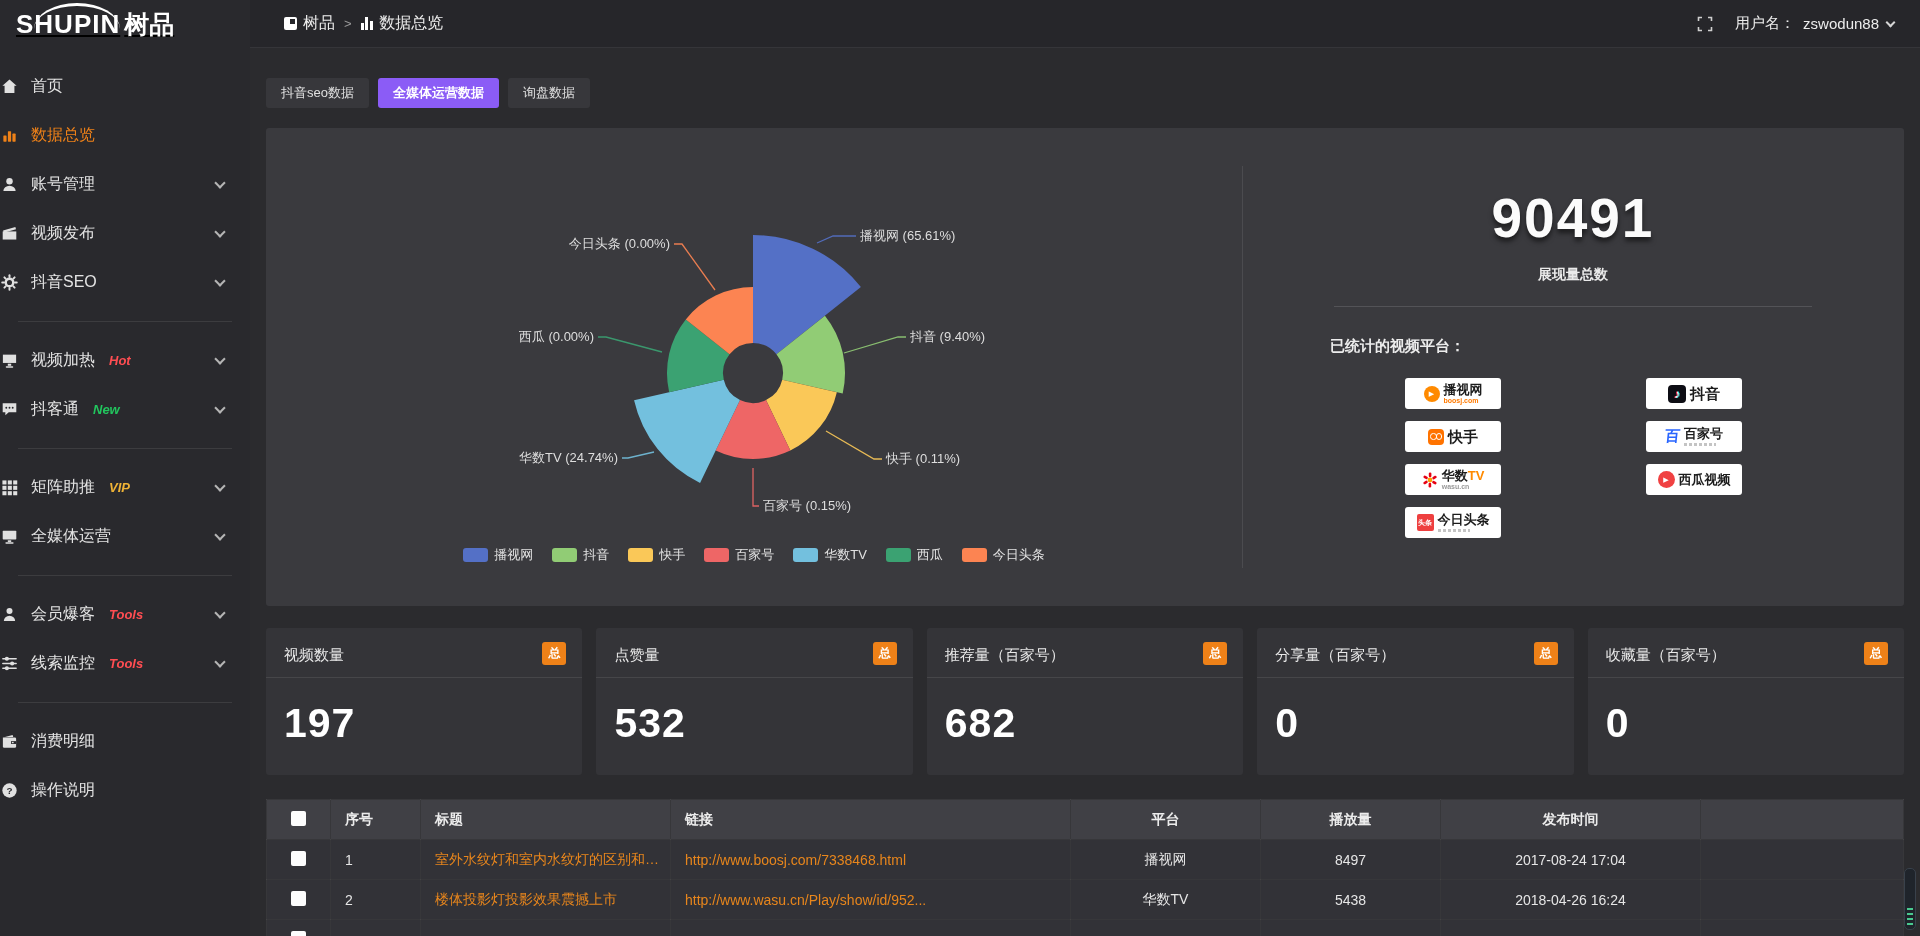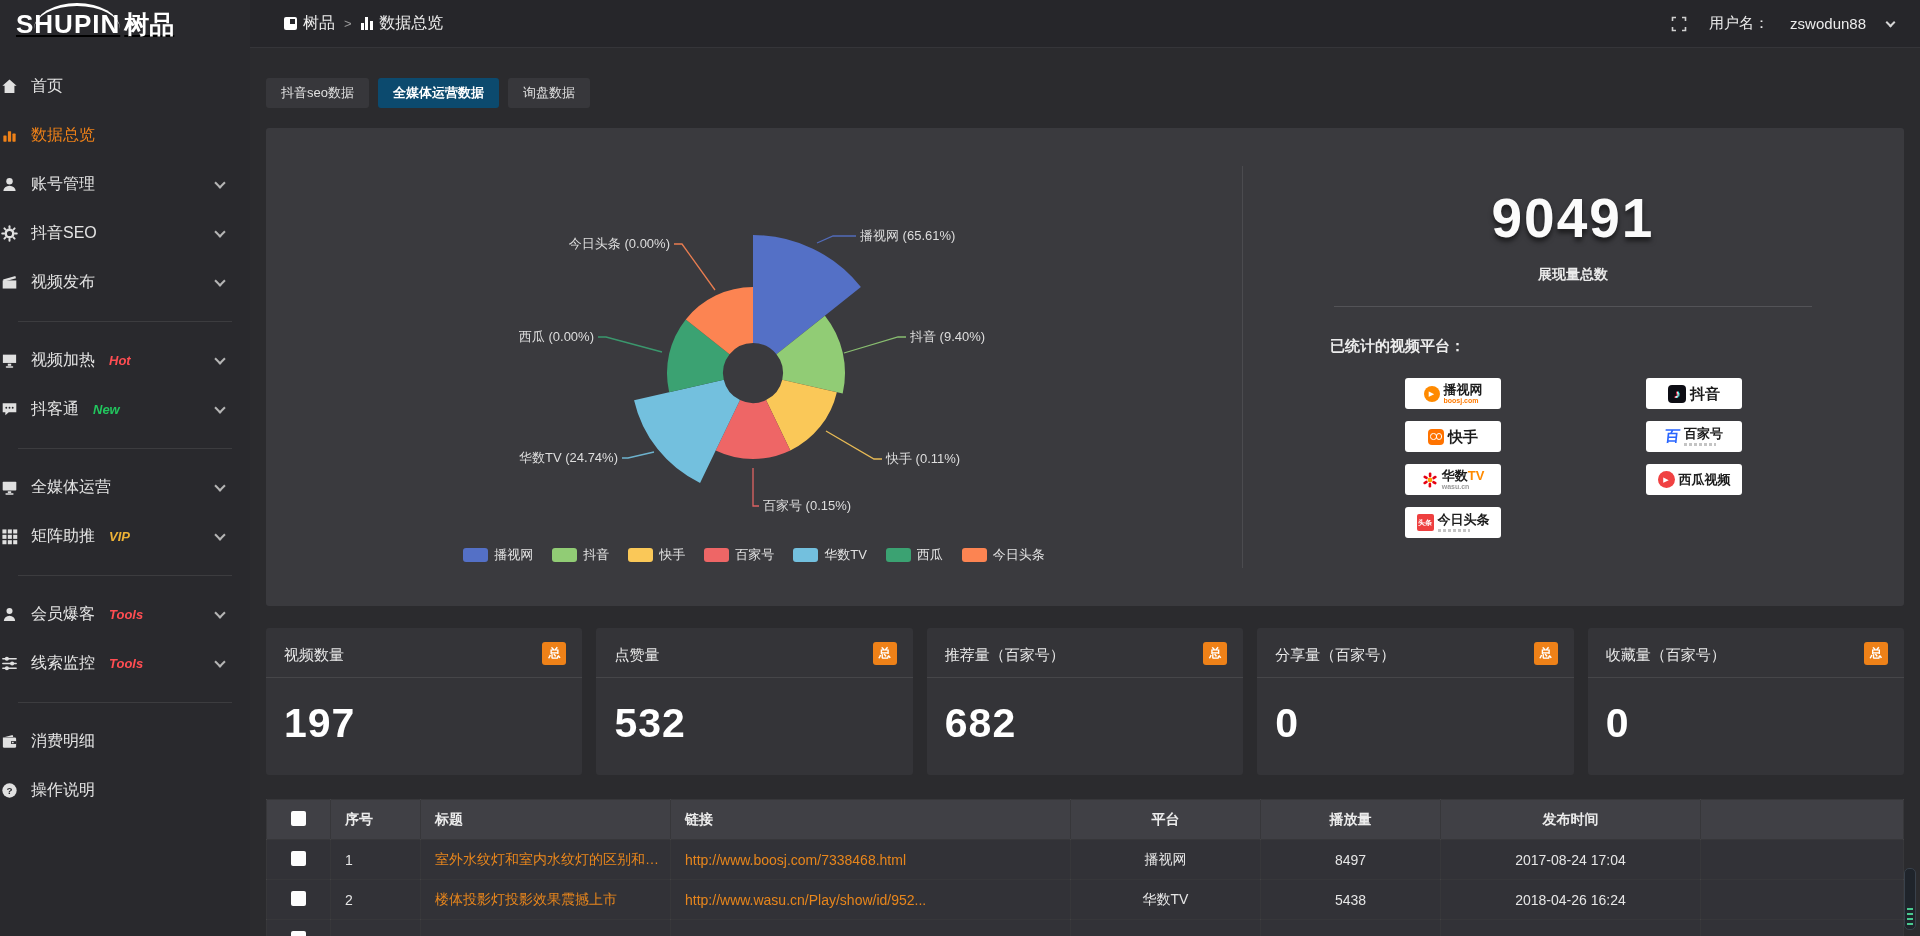--- a/index.html
+++ b/index.html
@@ -38,7 +38,7 @@
   .mini-bars i:nth-child(1){height:7px;} .mini-bars i:nth-child(2){height:13px;} .mini-bars i:nth-child(3){height:9px;}
   .top-right { margin-left:auto; display:flex; align-items:center; gap:22px; }
   .fullscreen { cursor:pointer; display:flex; }
-  .user { color:#ececec; font-size:15px; display:flex; align-items:center; gap:21px; cursor:pointer; }
+  .user { color:#ececec; font-size:15px; display:flex; align-items:center; gap:8px; cursor:pointer; }
   .user .chev { margin:0 0 2px 0; width:7px; height:7px; border-color:#d5d5d5; }
 
   .content { padding:30px 16px 0 16px; }

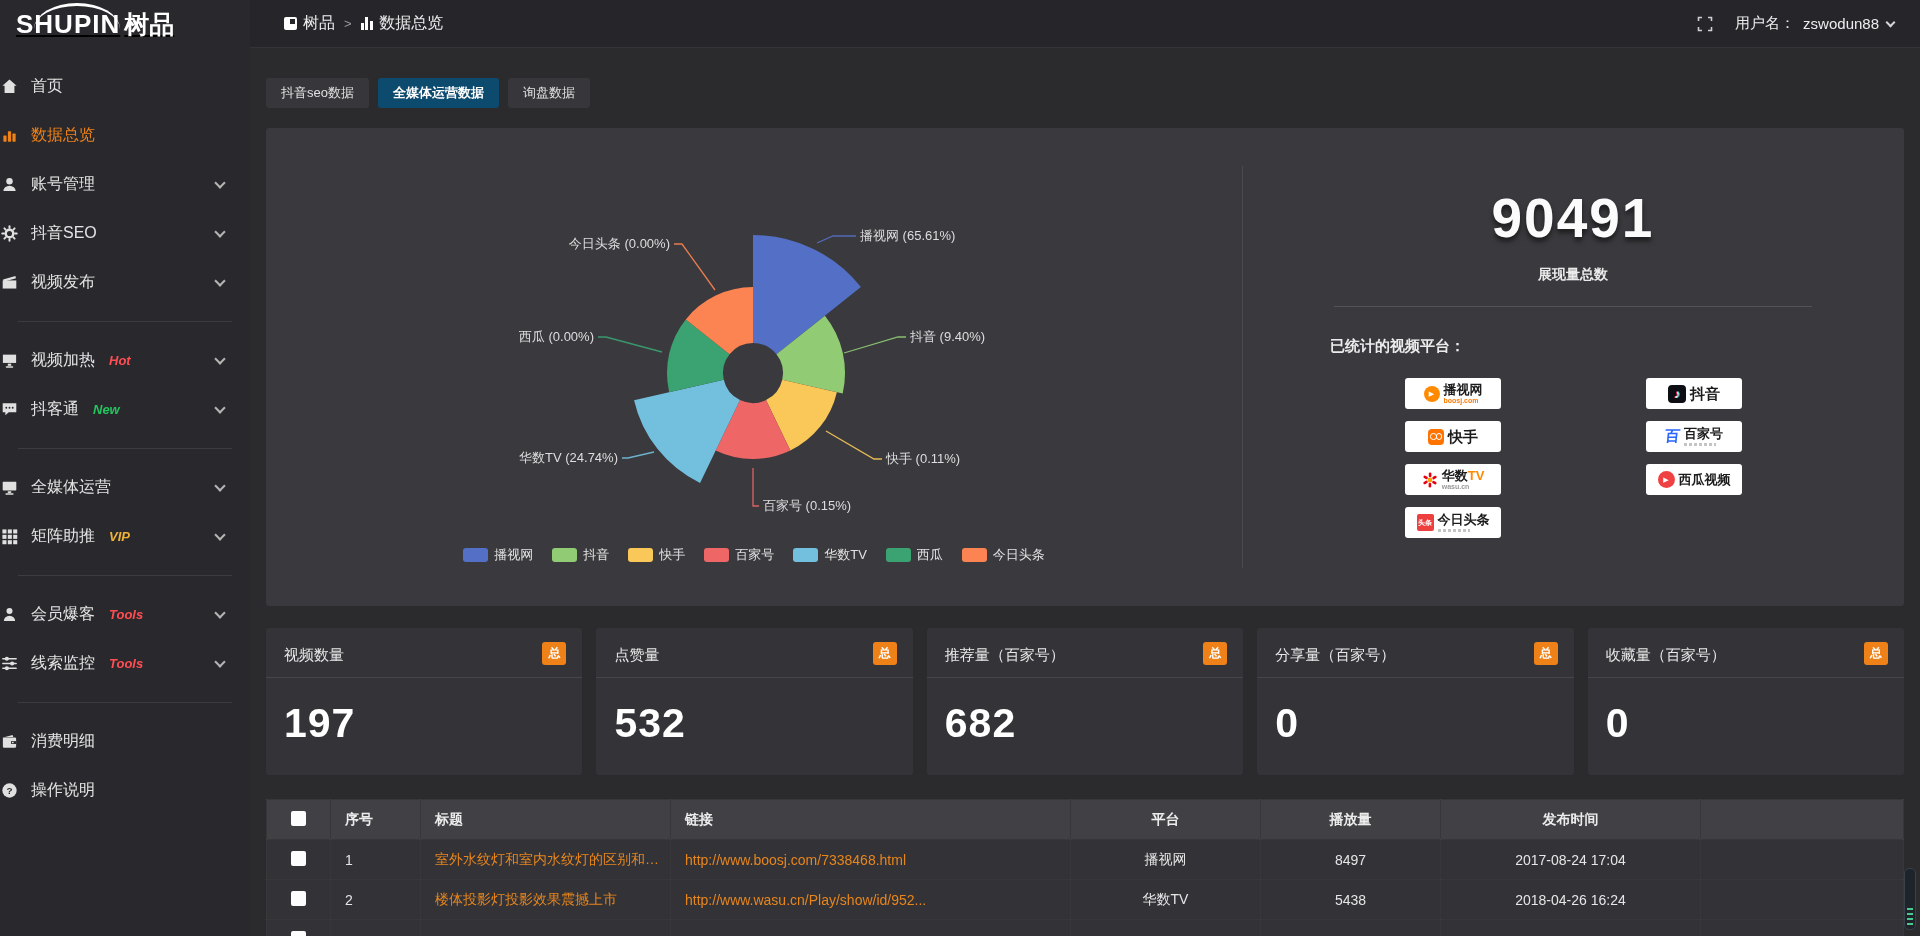--- a/index.html
+++ b/index.html
@@ -334,7 +334,7 @@
     <div class="content">
       <div class="tabs" id="tabs">
           <div class="tab">抖音seo数据</div>
-          <div class="tab active" style="background: #0c4a6e;">全媒体运营数据</div>
+          <div class="tab active" style="background: #8b5cf6;">全媒体运营数据</div>
           <div class="tab">询盘数据</div>
         </div>
 

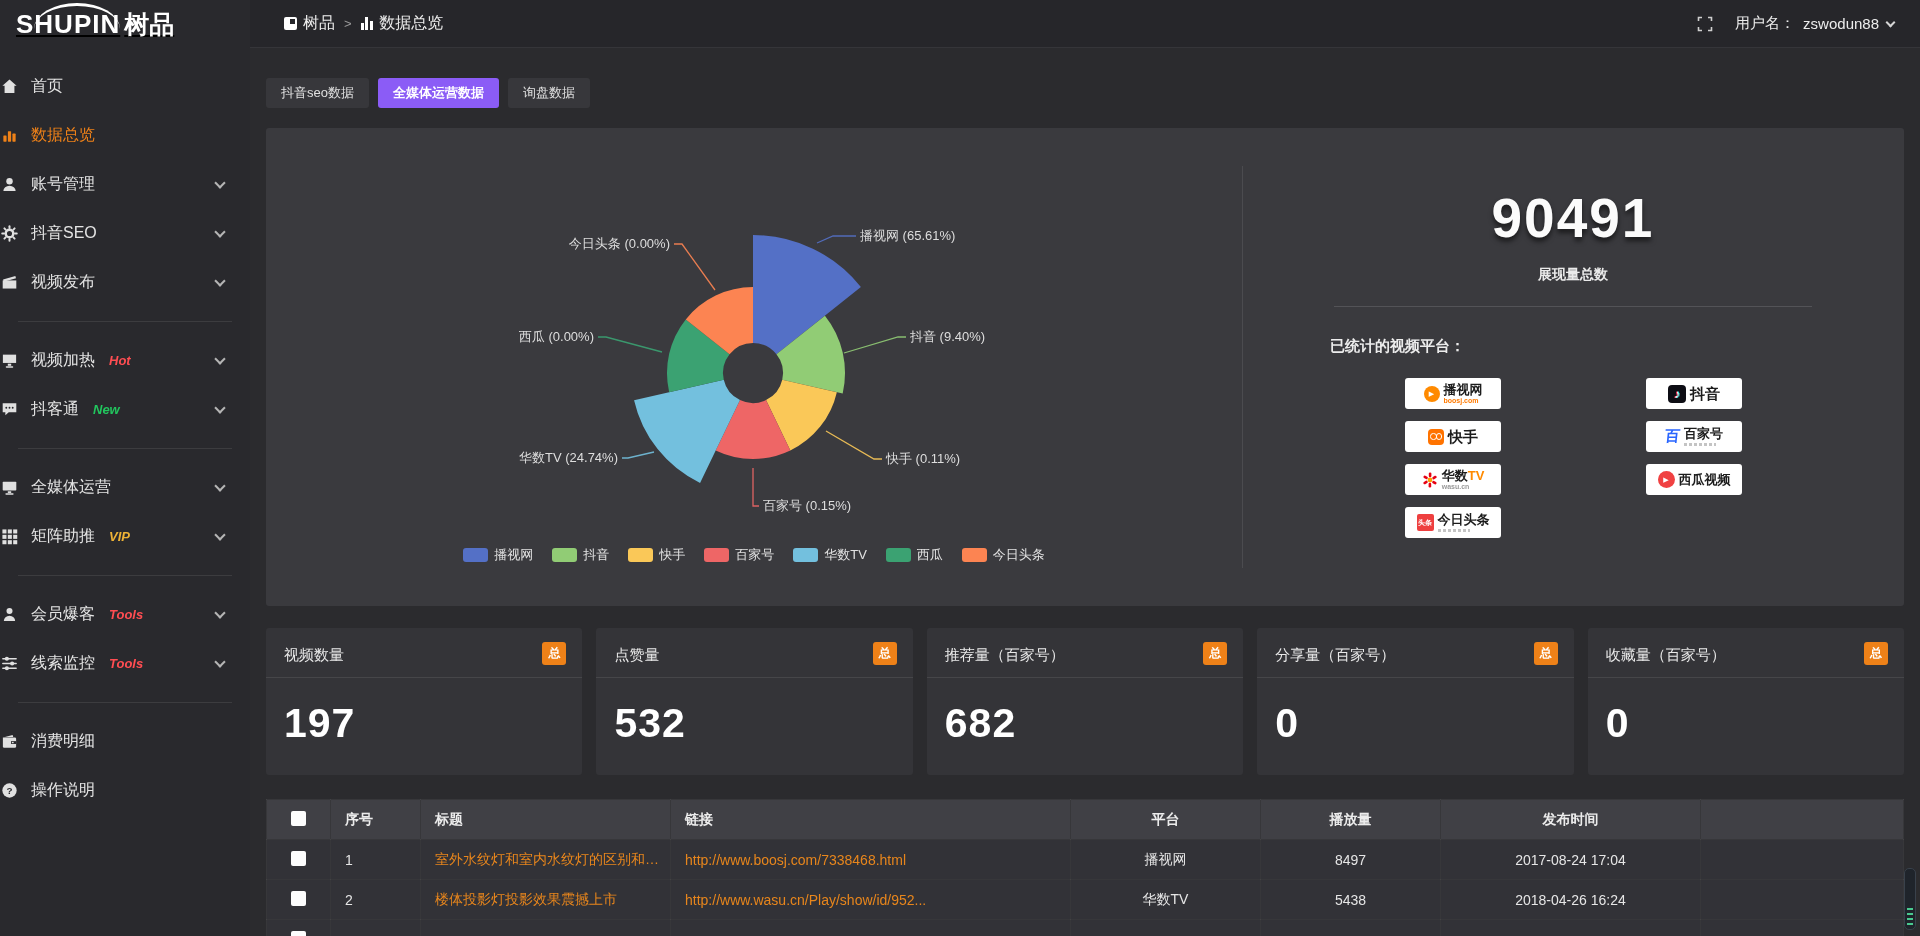--- a/index.html
+++ b/index.html
@@ -157,6 +157,16 @@
         <div class="side-item">
           <span class="side-icon">
             <svg viewBox="0 0 18 18" width="17" height="17" fill="currentColor">
+              <path d="M1.8 6.8 H16.2 V15.4 H1.8 Z"></path>
+              <path d="M2.2 5.9 L15.2 2.2 L15.9 4.6 L2.9 8.3 Z"></path>
+            </svg>
+          </span>
+          <span class="side-label">视频发布</span>
+          <span class="chev"></span>
+        </div>
+        <div class="side-item">
+          <span class="side-icon">
+            <svg viewBox="0 0 18 18" width="17" height="17" fill="currentColor">
               <circle cx="9" cy="9" r="4" fill="none" stroke="currentColor" stroke-width="2.6"></circle>
               <g stroke="currentColor" stroke-width="2.1" stroke-linecap="round">
                 <line x1="9" y1="1.3" x2="9" y2="3.2"></line>
@@ -171,16 +181,6 @@
             </svg>
           </span>
           <span class="side-label">抖音SEO</span>
-          <span class="chev"></span>
-        </div>
-        <div class="side-item">
-          <span class="side-icon">
-            <svg viewBox="0 0 18 18" width="17" height="17" fill="currentColor">
-              <path d="M1.8 6.8 H16.2 V15.4 H1.8 Z"></path>
-              <path d="M2.2 5.9 L15.2 2.2 L15.9 4.6 L2.9 8.3 Z"></path>
-            </svg>
-          </span>
-          <span class="side-label">视频发布</span>
           <span class="chev"></span>
         </div>
         <div class="side-divider"></div>

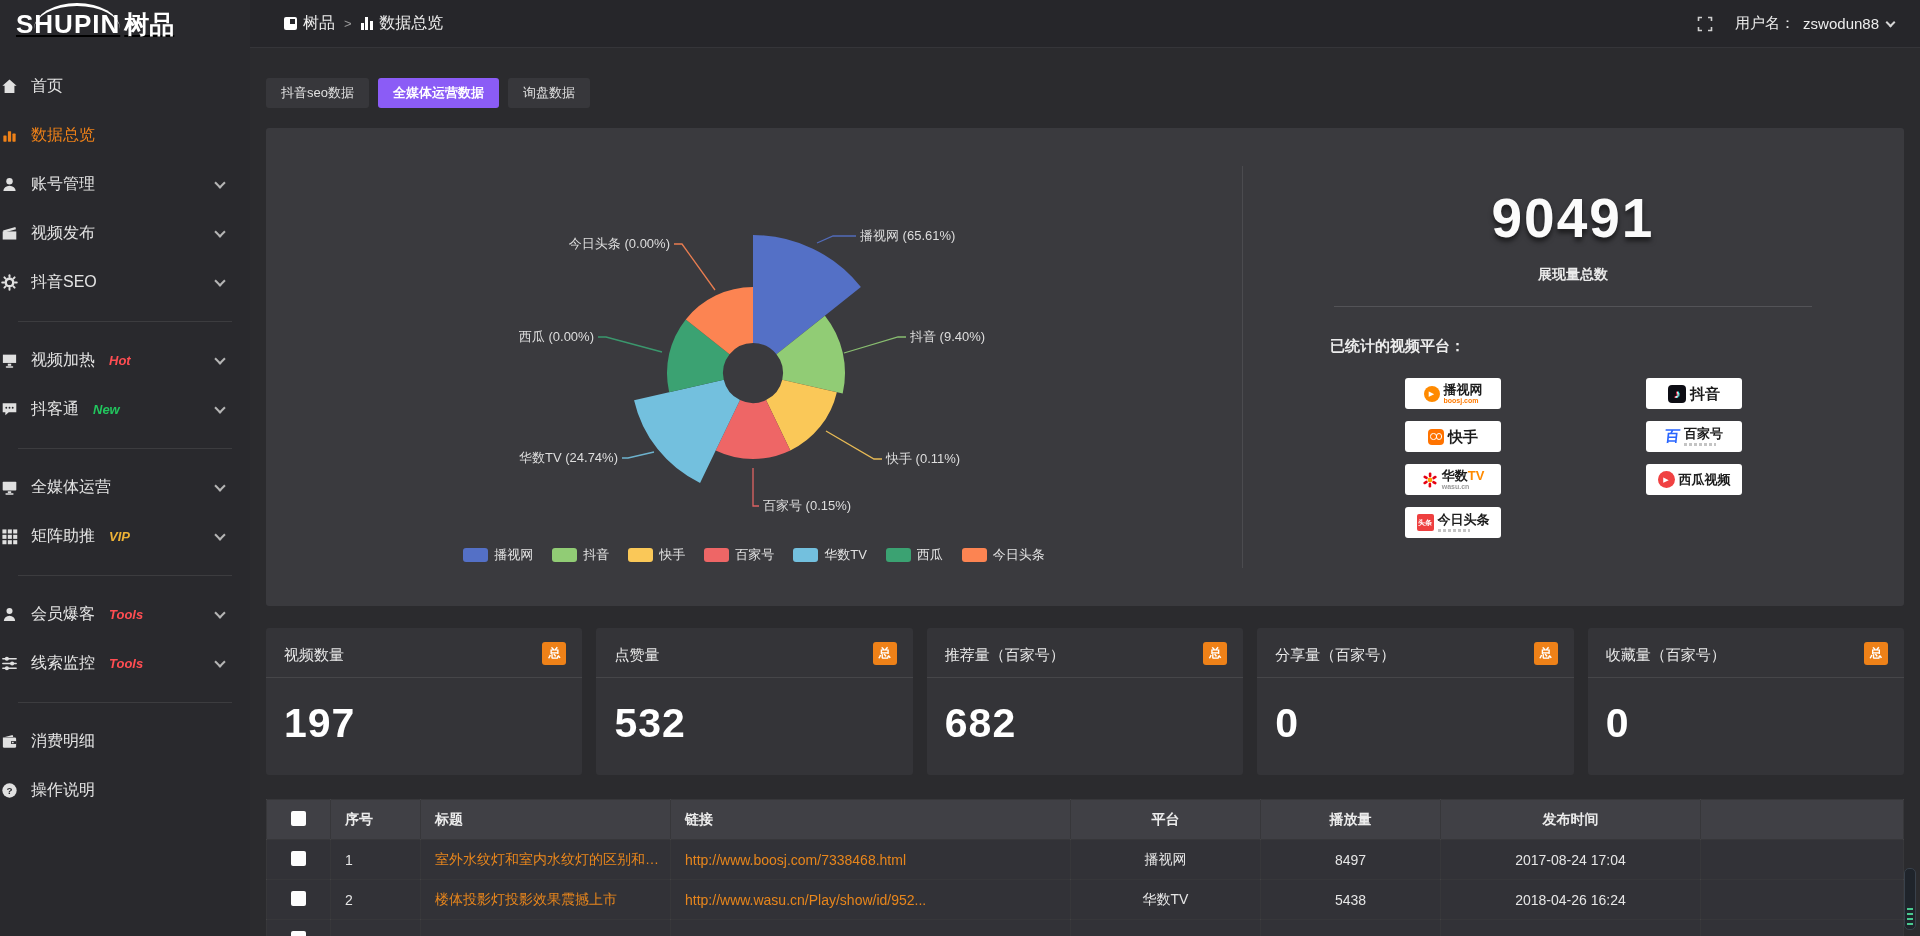--- a/index.html
+++ b/index.html
@@ -215,17 +215,6 @@
         <div class="side-item">
           <span class="side-icon">
             <svg viewBox="0 0 18 18" width="17" height="17" fill="currentColor">
-              <rect x="1.8" y="2.8" width="14.4" height="9.4" rx="0.8"></rect>
-              <rect x="7.2" y="13" width="3.6" height="1.8"></rect>
-              <rect x="4.6" y="15.2" width="8.8" height="1.6" rx="0.8"></rect>
-            </svg>
-          </span>
-          <span class="side-label">全媒体运营</span>
-          <span class="chev"></span>
-        </div>
-        <div class="side-item">
-          <span class="side-icon">
-            <svg viewBox="0 0 18 18" width="17" height="17" fill="currentColor">
               <g>
                 <rect x="1.5" y="1.5" width="4.3" height="4.3"></rect>
                 <rect x="7.2" y="1.5" width="4.3" height="4.3"></rect>
@@ -241,6 +230,17 @@
           </span>
           <span class="side-label">矩阵助推</span>
           <span class="side-tag" style="color:#efb336">VIP</span>
+          <span class="chev"></span>
+        </div>
+        <div class="side-item">
+          <span class="side-icon">
+            <svg viewBox="0 0 18 18" width="17" height="17" fill="currentColor">
+              <rect x="1.8" y="2.8" width="14.4" height="9.4" rx="0.8"></rect>
+              <rect x="7.2" y="13" width="3.6" height="1.8"></rect>
+              <rect x="4.6" y="15.2" width="8.8" height="1.6" rx="0.8"></rect>
+            </svg>
+          </span>
+          <span class="side-label">全媒体运营</span>
           <span class="chev"></span>
         </div>
         <div class="side-divider"></div>

